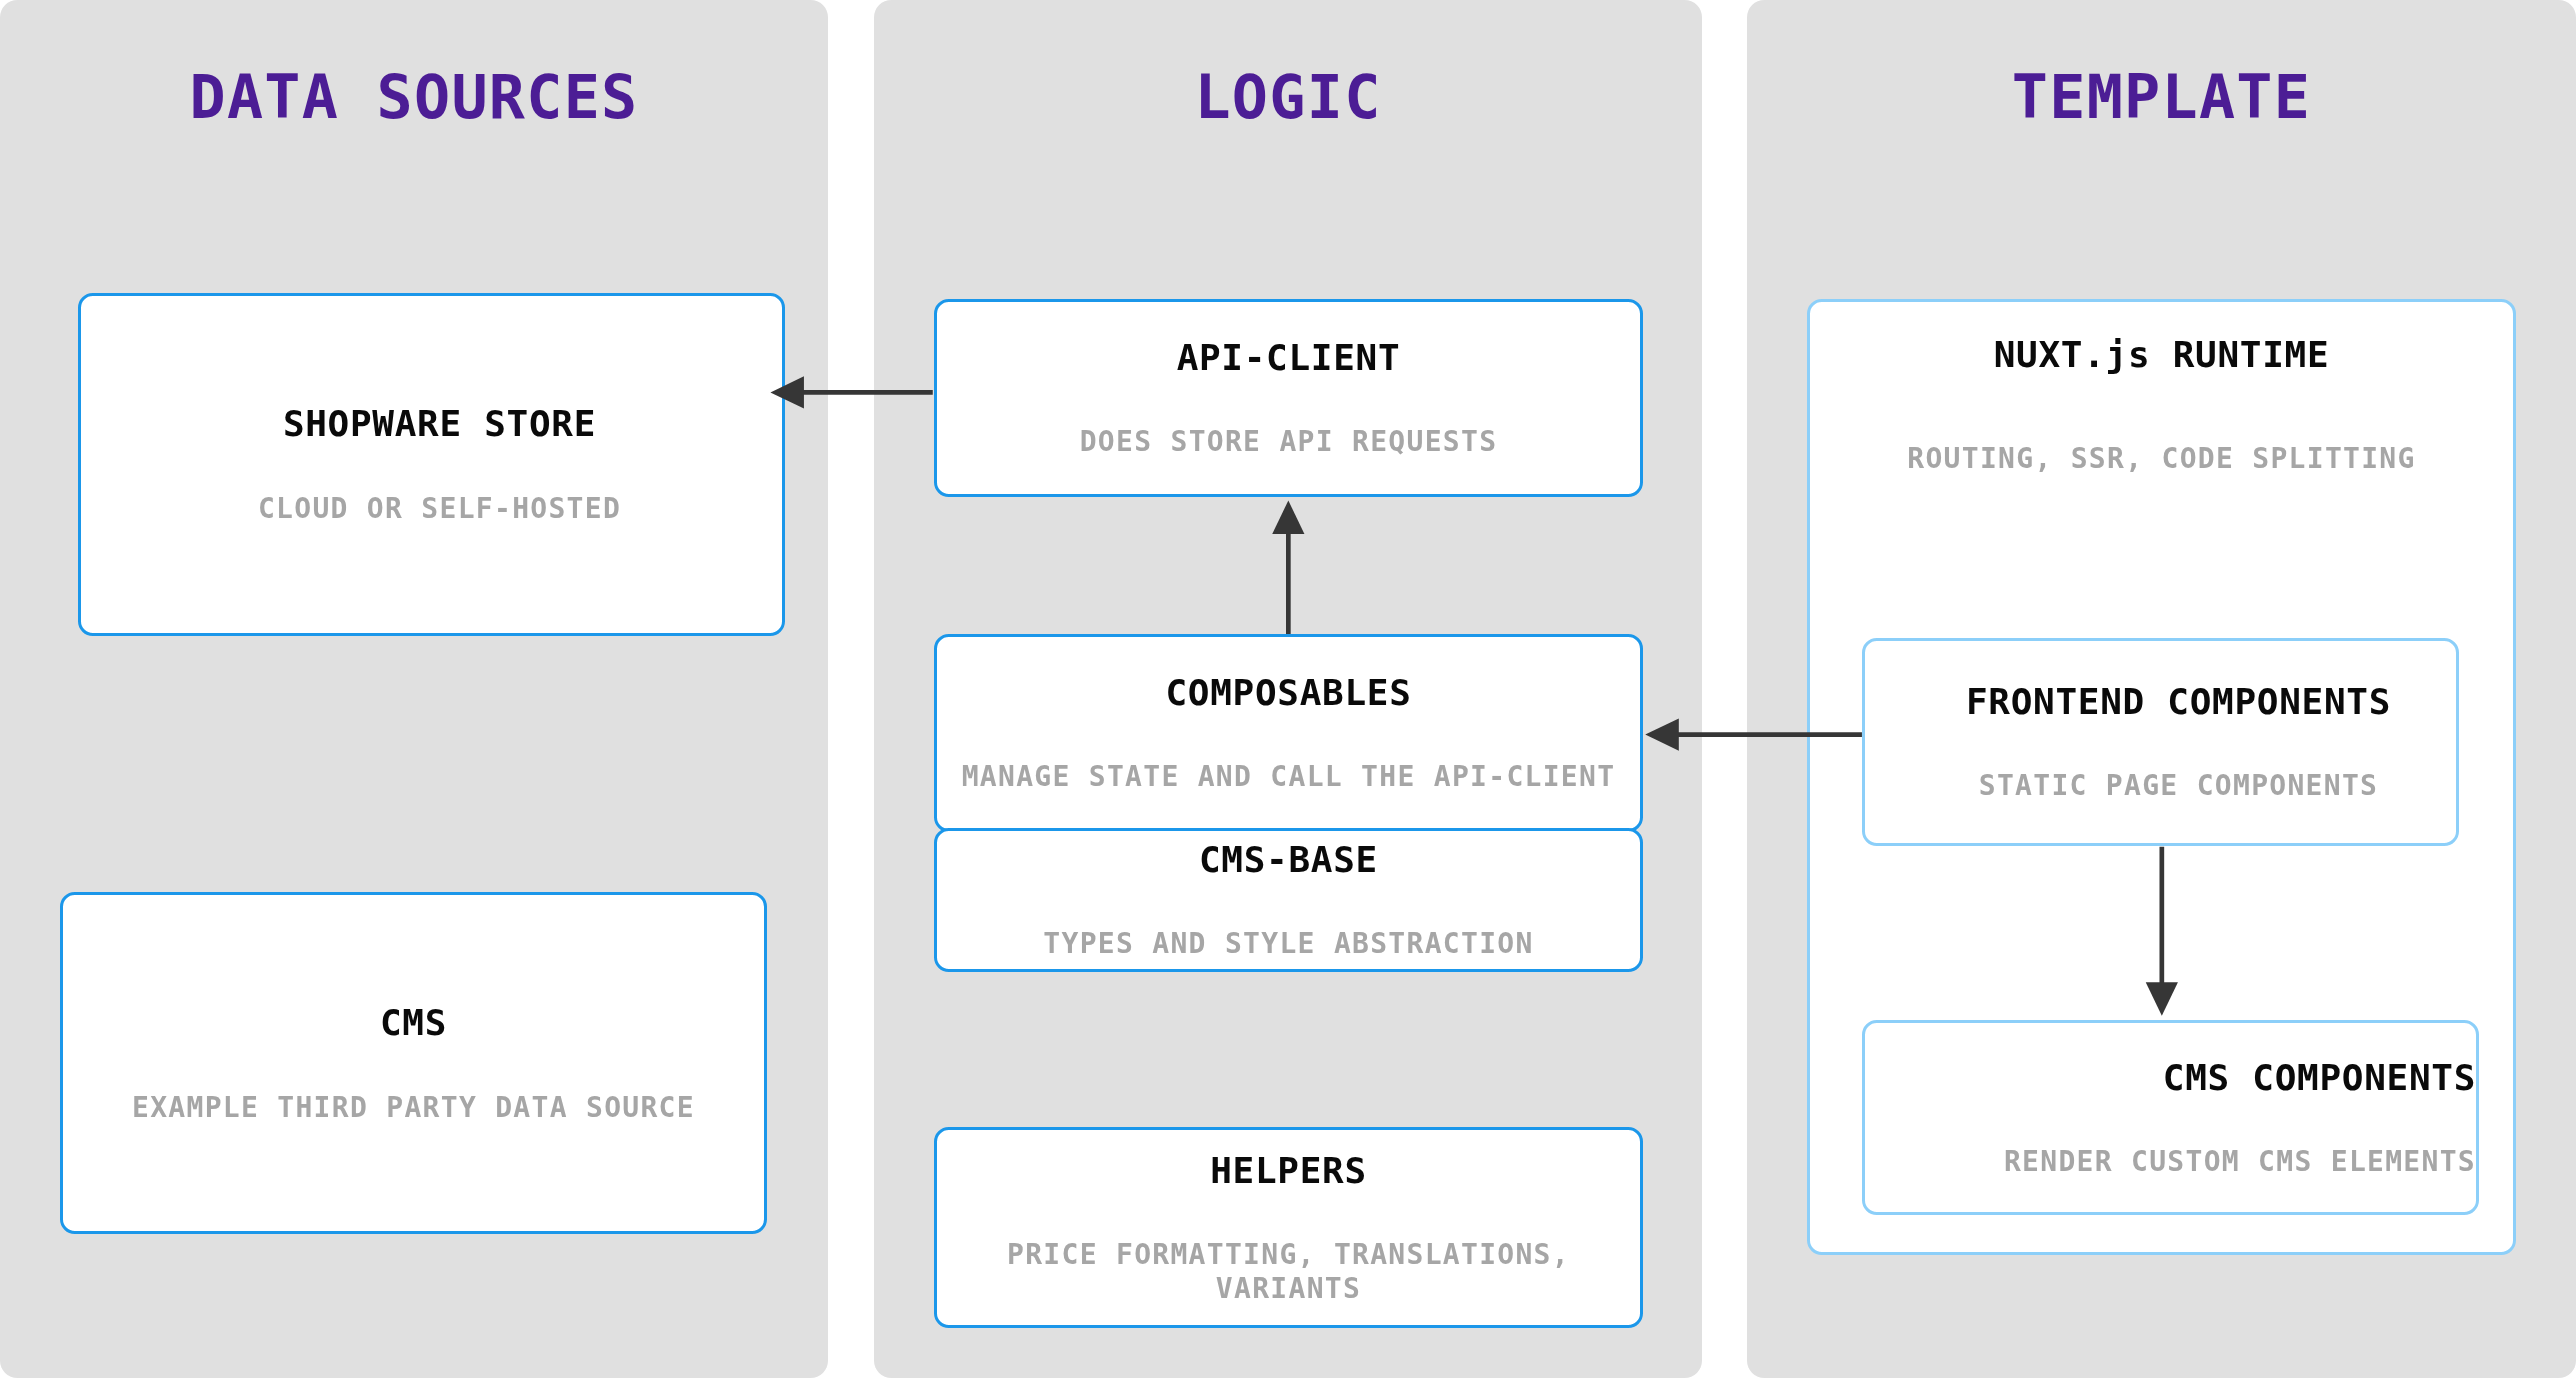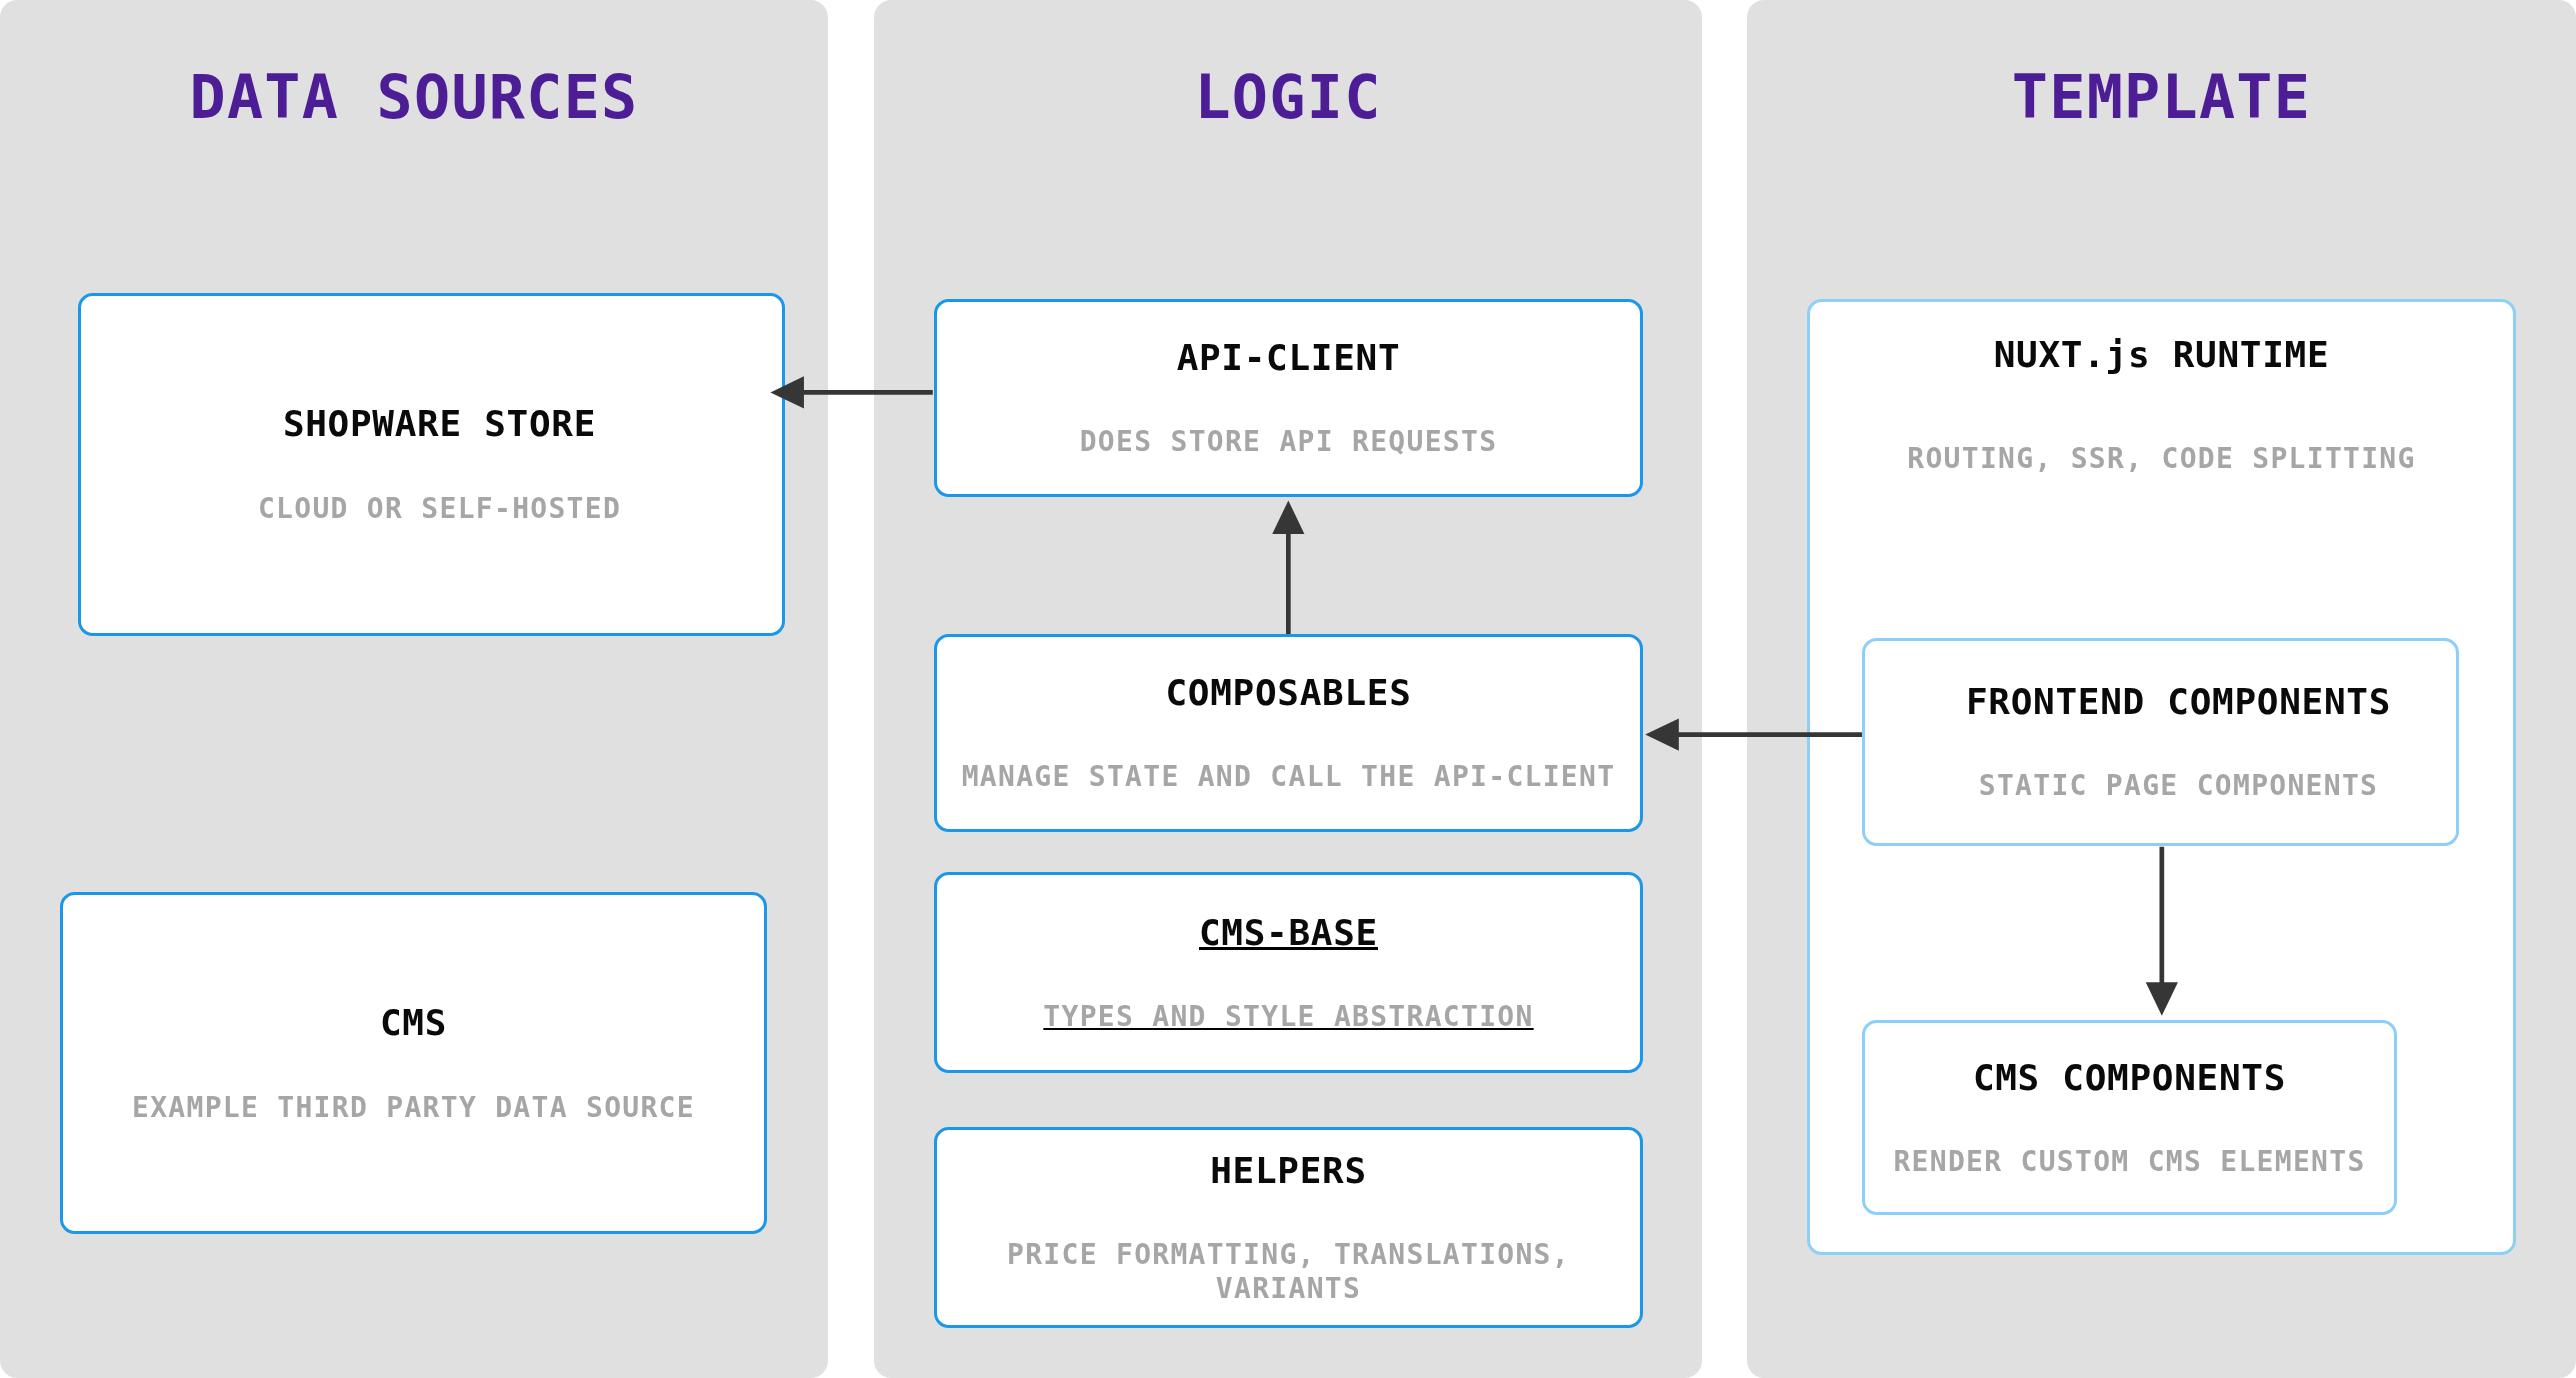--- a/index.html
+++ b/index.html
@@ -33,7 +33,7 @@
   .logic-box{left:60px;width:709px;gap:47px;}
   #box-api-client{top:299px;height:198px;}
   #box-composables{top:634px;height:198px;}
-  #box-cms-base{top:872px;height:201px;text-decoration:underline;}
+  #box-cms-base{top:828px;height:144px;}
   #box-helpers{top:1127px;height:201px;}
 
   

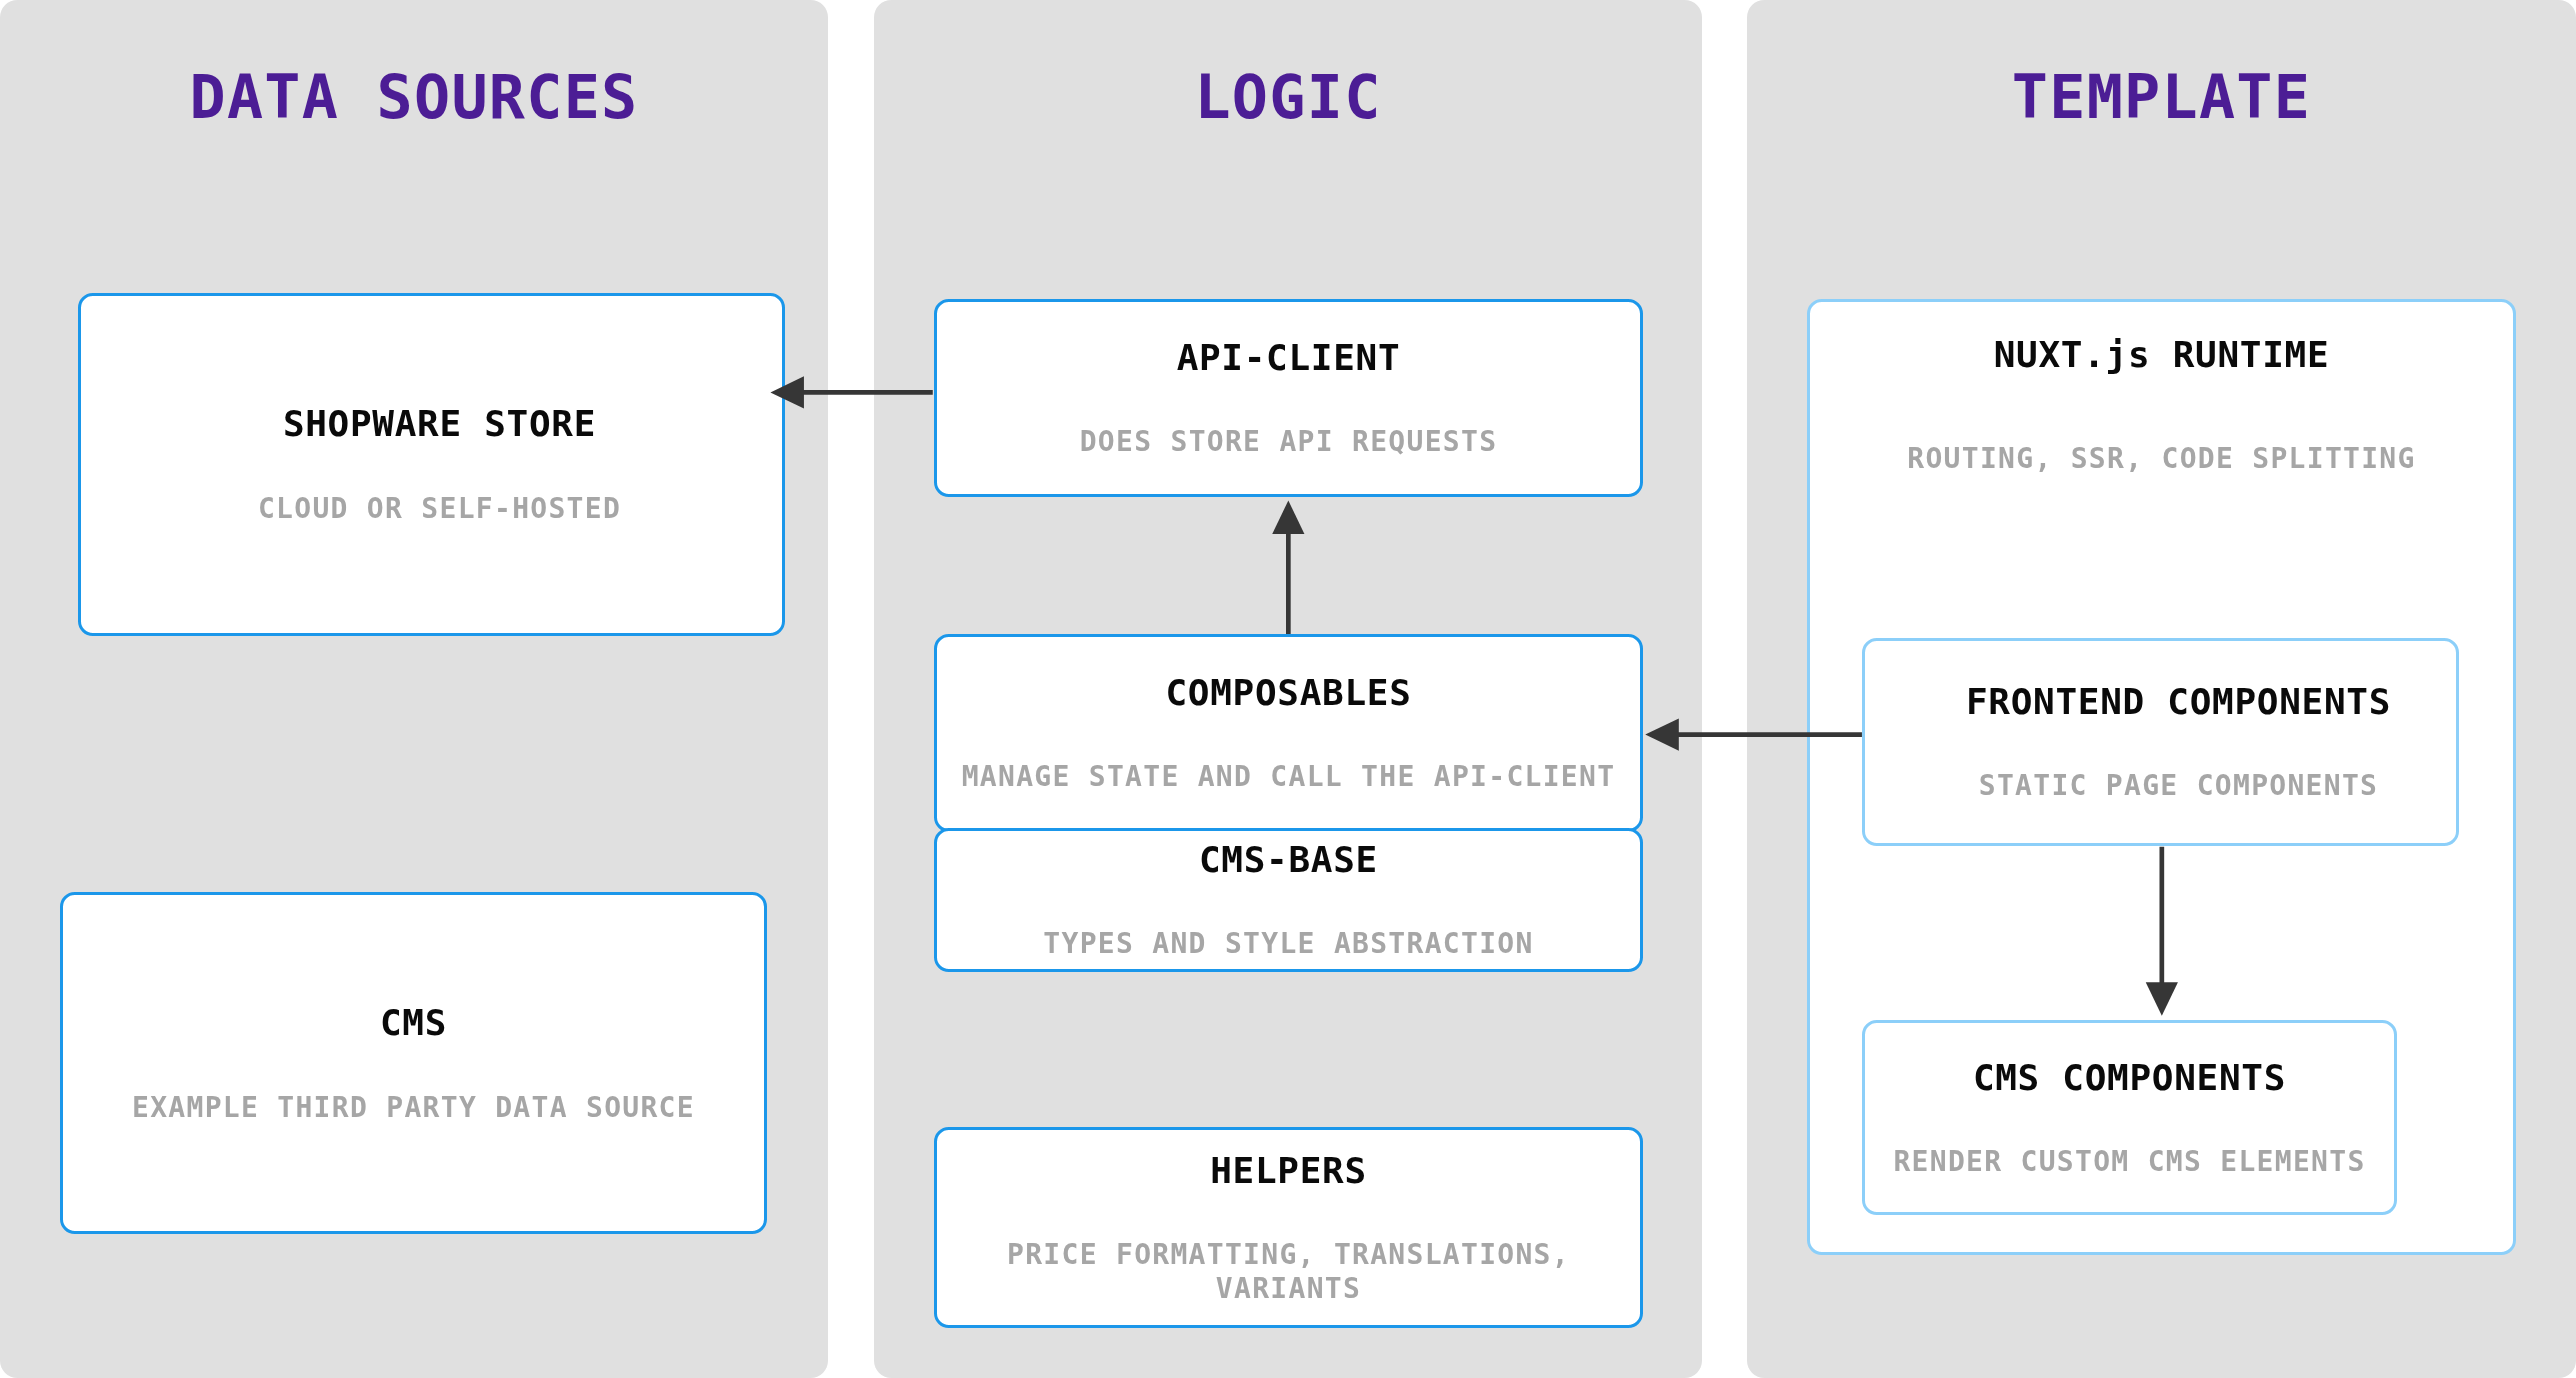--- a/index.html
+++ b/index.html
@@ -41,7 +41,7 @@
     justify-content:flex-start;padding-top:32px;gap:0;}
   #box-nuxt-runtime > .box-subtitle{margin-top:67px;}
   #box-frontend-components{left:52px;top:336px;width:597px;height:208px;gap:47px;padding-left:36px;}
-  #box-cms-components{left:52px;top:718px;width:535px;height:195px;gap:47px;}
+  #box-cms-components{left:52px;top:718px;width:617px;height:195px;gap:47px;align-items:flex-end;}
 
   
   .arrows{position:absolute;inset:0;width:2576px;height:1378px;pointer-events:none;}

